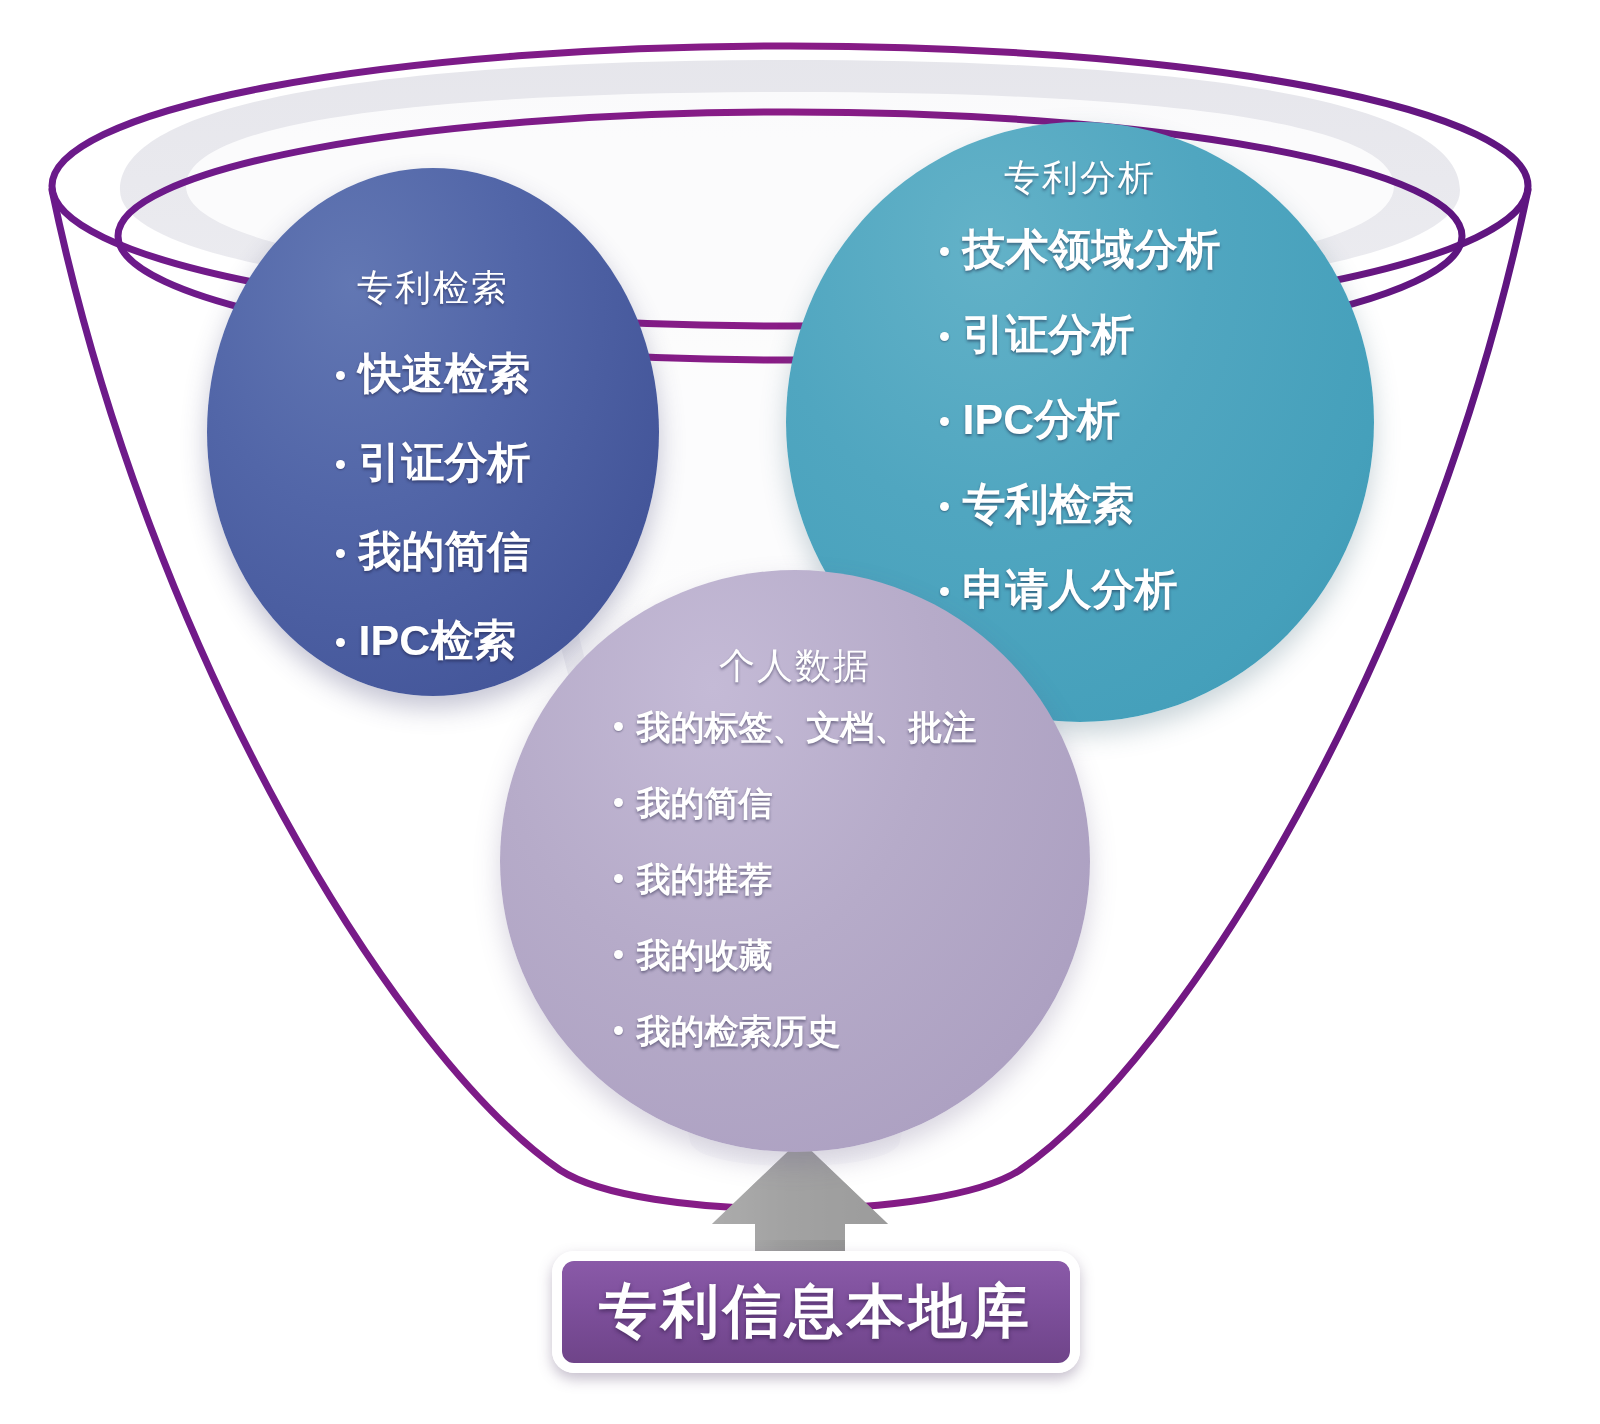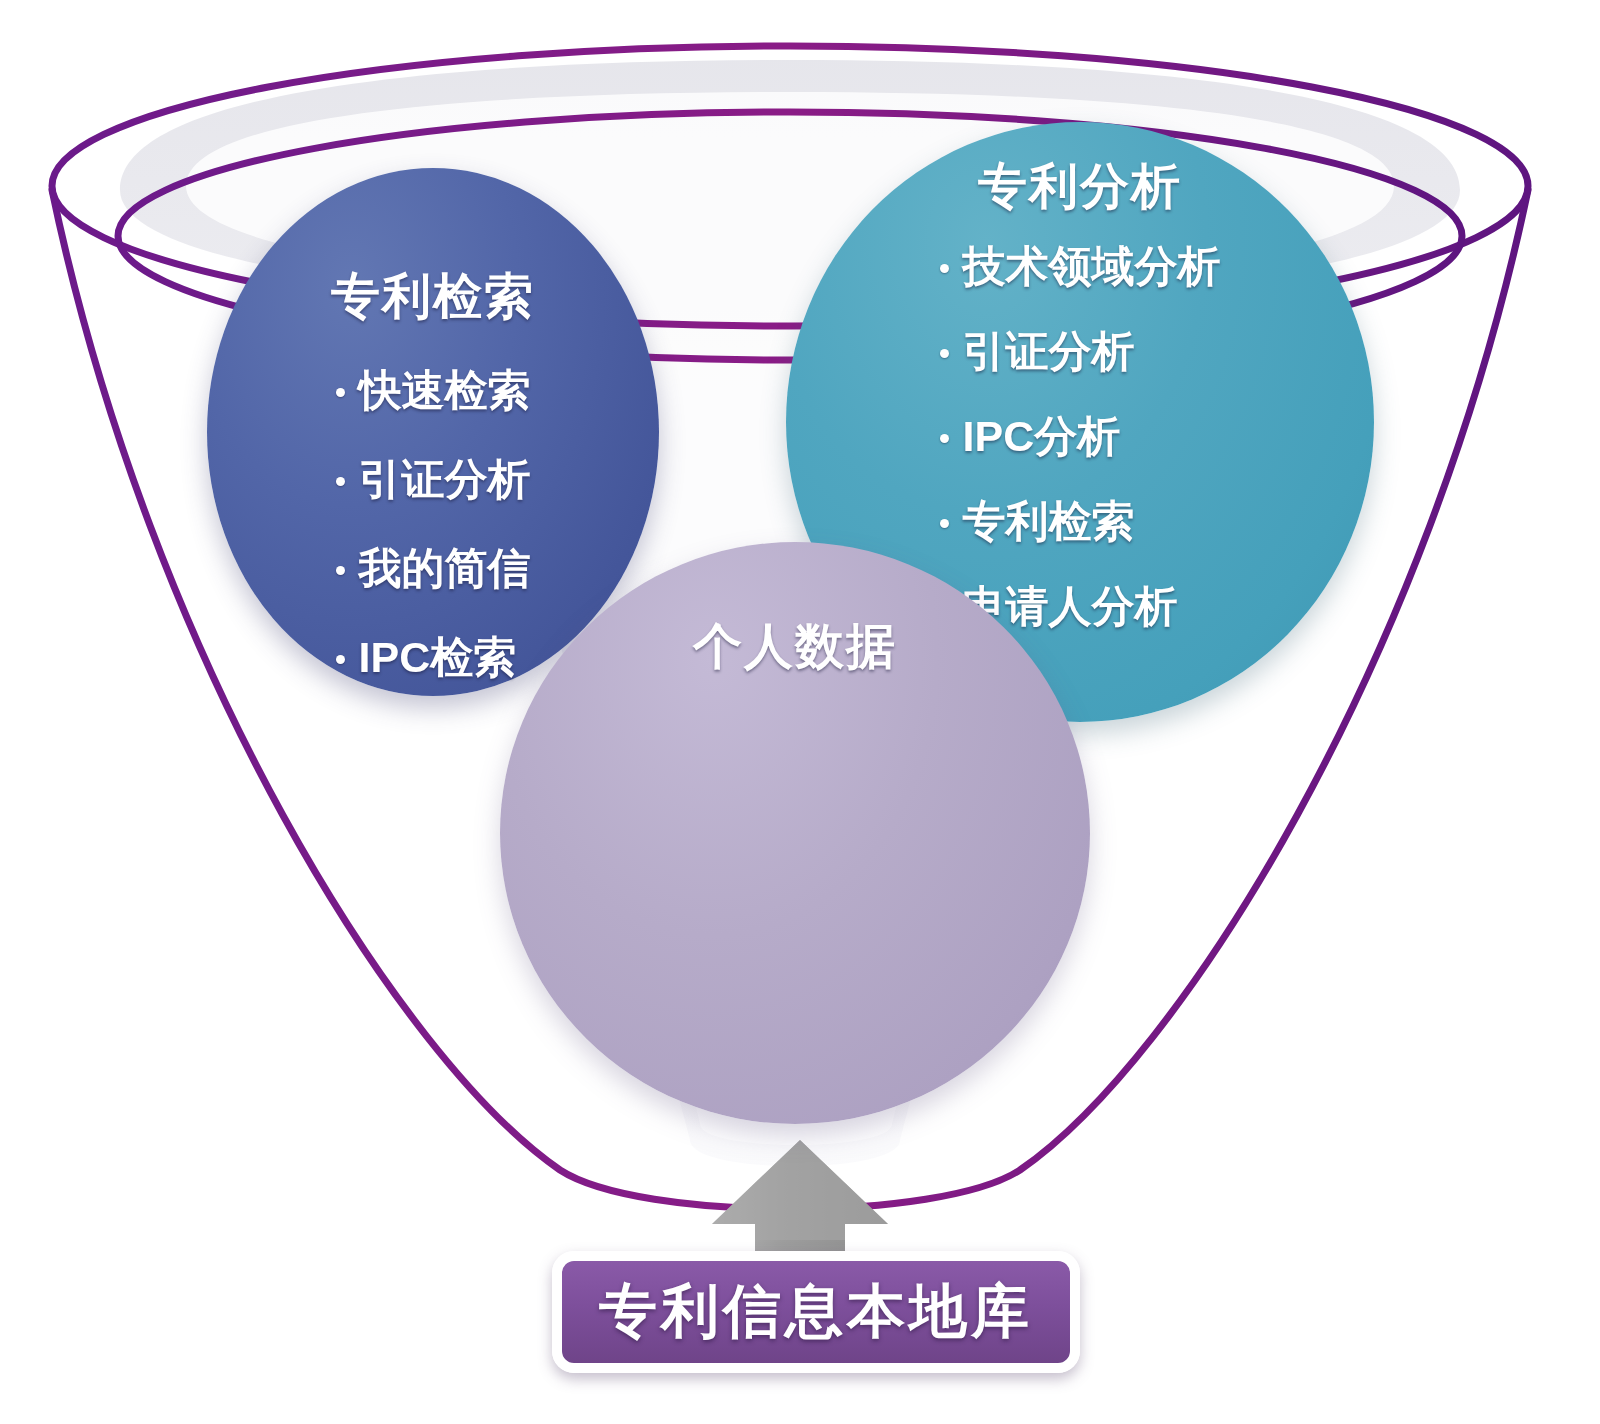--- a/index.html
+++ b/index.html
@@ -37,8 +37,8 @@
     text-shadow: 0 2px 3px rgba(20,20,50,0.45);
   }
   .bubble .b-title {
-    font-size: 49px;
-    font-weight: 700;
+    font-size: 36px;
+    font-weight: 400;
     letter-spacing: 2px;
     white-space: nowrap;
   }

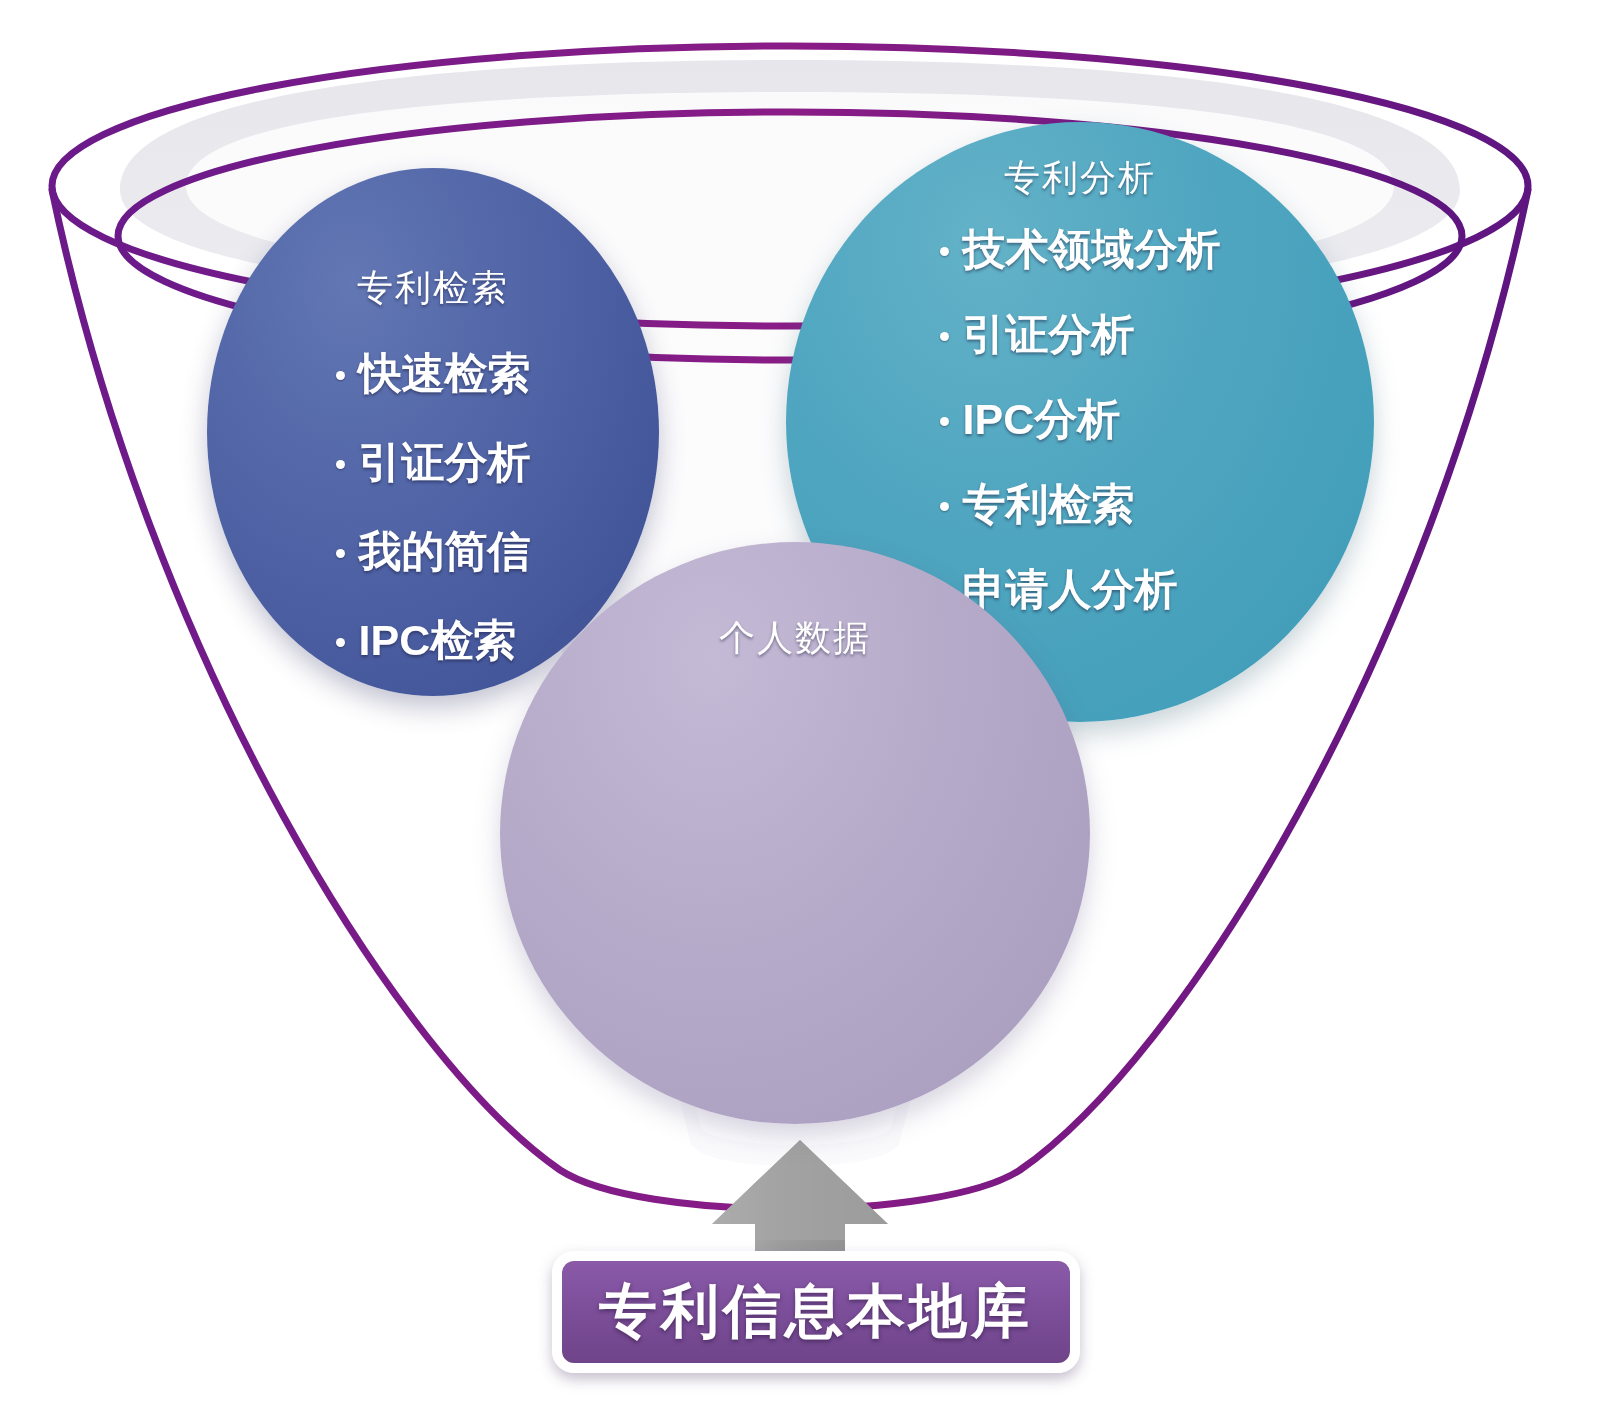--- a/index.html
+++ b/index.html
@@ -93,7 +93,7 @@
 
   
   #bubble-personal {
-    left: 500px; top: 542px;
+    left: 500px; top: 570px;
     width: 590px; height: 582px;
     background:
       radial-gradient(ellipse at 36% 20%, #c4bad6 0%, #b6abc9 42%, #ada1c2 78%, #a498bb 100%);

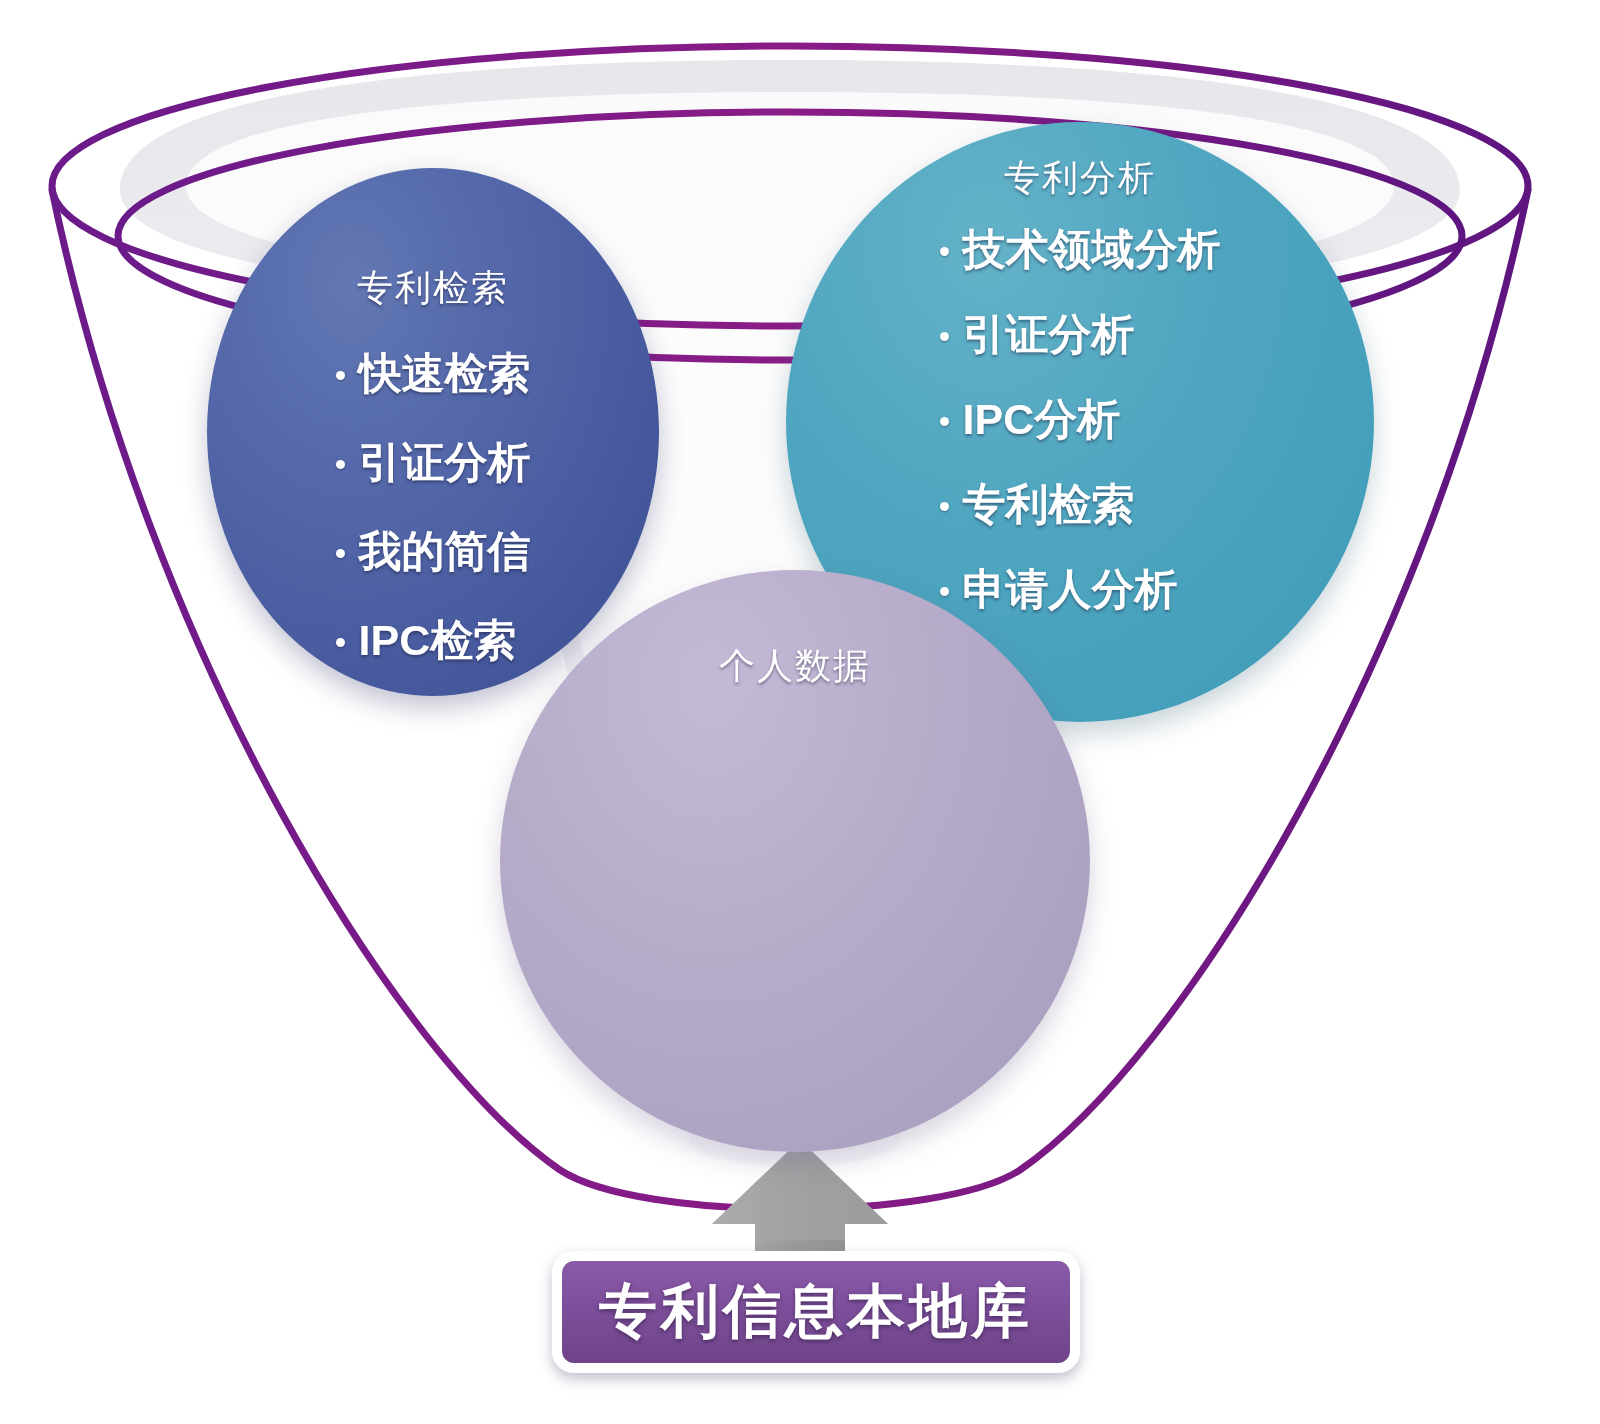--- a/index.html
+++ b/index.html
@@ -250,6 +250,28 @@
 
   <div class="bubble" id="bubble-personal">
     <div class="b-title">个人数据</div>
+    <ul class="b-list">
+      <li>
+          <span class="dot"></span>
+          <span>我的标签、文档、批注</span>
+        </li>
+      <li>
+          <span class="dot"></span>
+          <span>我的简信</span>
+        </li>
+      <li>
+          <span class="dot"></span>
+          <span>我的推荐</span>
+        </li>
+      <li>
+          <span class="dot"></span>
+          <span>我的收藏</span>
+        </li>
+      <li>
+          <span class="dot"></span>
+          <span>我的检索历史</span>
+        </li>
+    </ul>
   </div>
 
   <div id="source-box">

